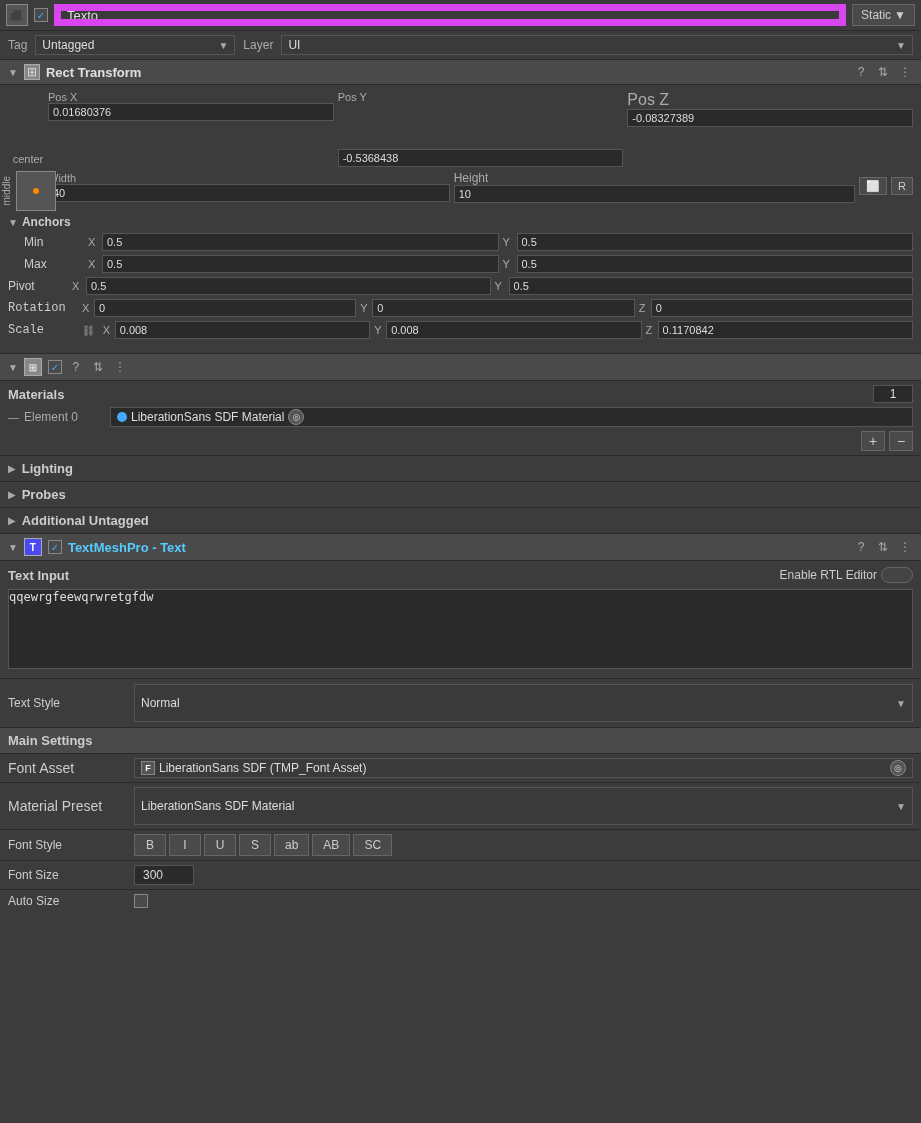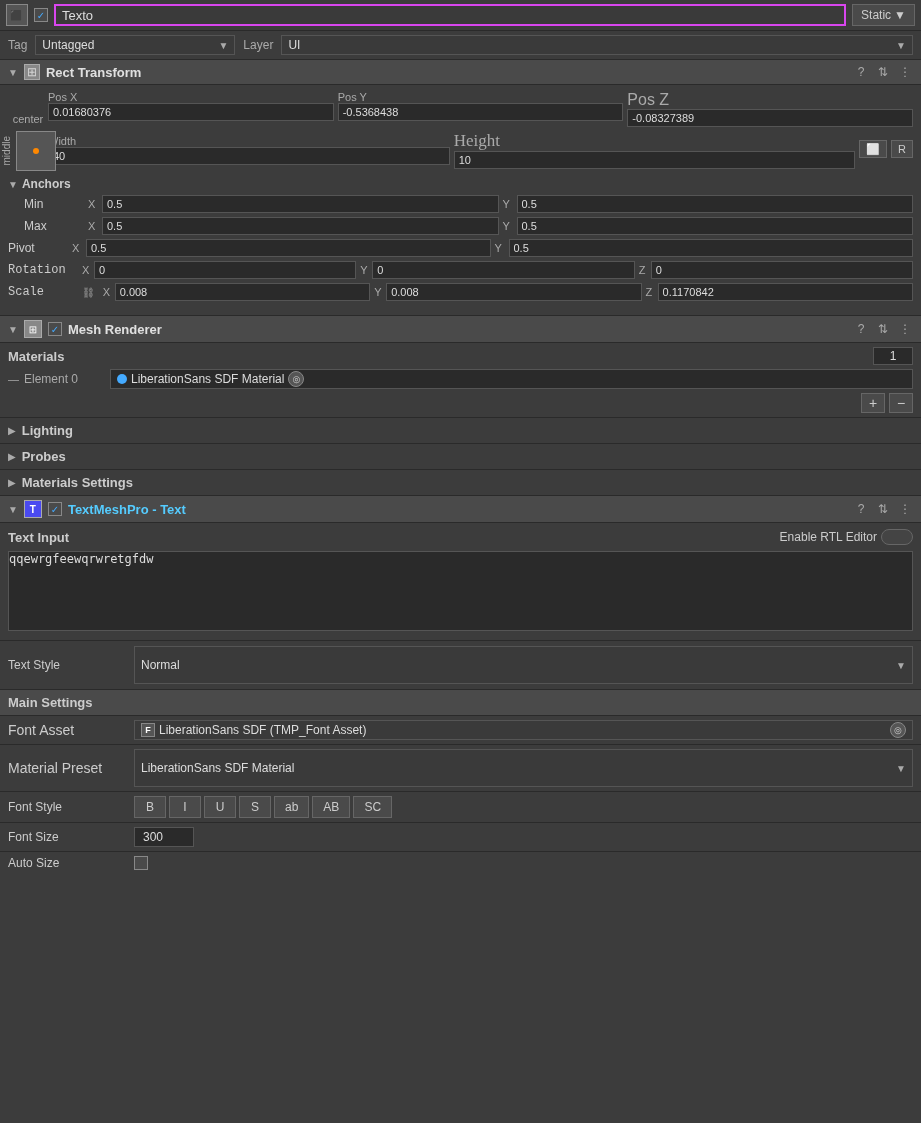--- a/index.html
+++ b/index.html
@@ -39,7 +39,7 @@
     .name-input {
       flex: 1;
       background: #3a3a3a;
-      border: 2px solid #d946ef;
+      border: 7px solid #d946ef;
       color: #ddd;
       font-size: 13px;
       padding: 2px 6px;

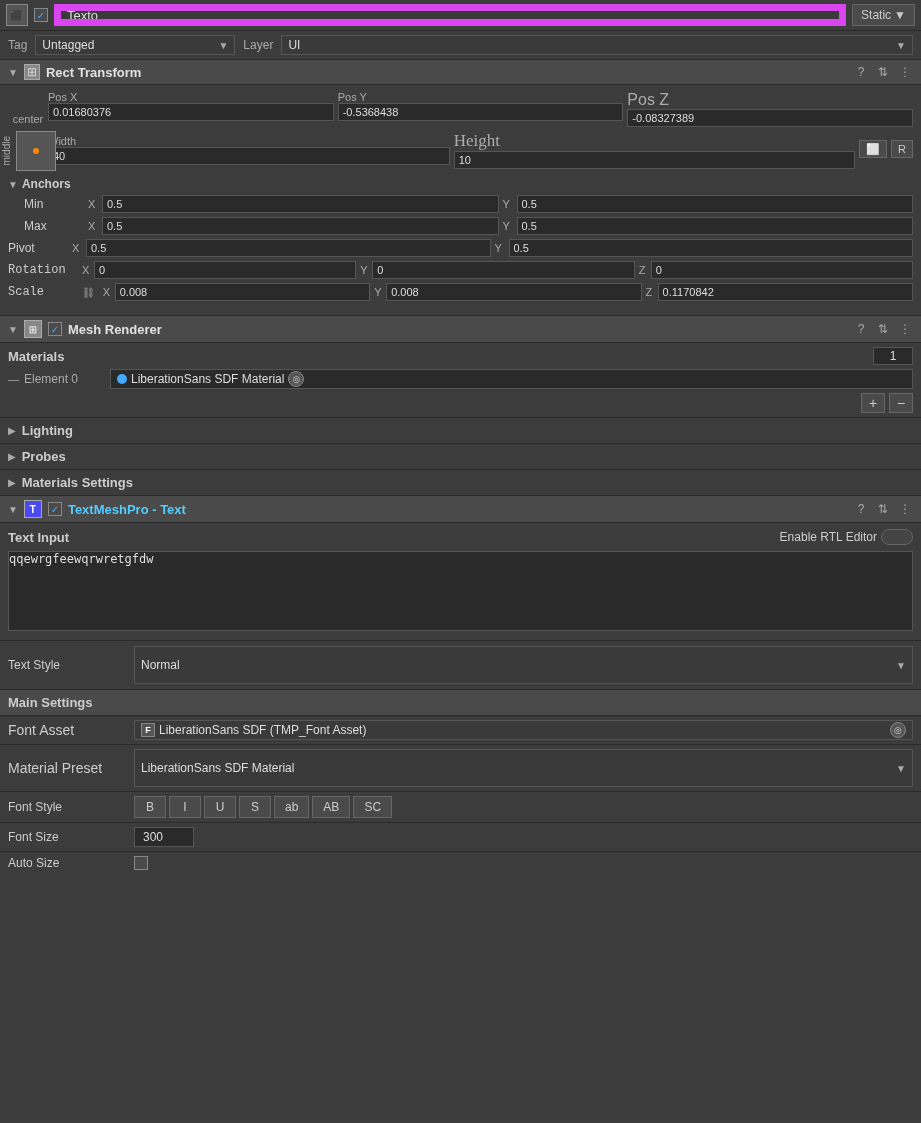--- a/index.html
+++ b/index.html
@@ -472,7 +472,7 @@
       </div>
       <div style="flex:1;">
         <div style="font-size:11px;color:#aaa;">Pos Y</div>
-        <input class="pos-val" style="width: 100%;" type="text" value="-0.5368438">
+        <input class="pos-val" style="width: 100%; margin-top: 46px;" type="text" value="-0.5368438">
       </div>
       <div style="flex:1;">
         <div style="font-size:16px;color:#aaa;">Pos Z</div>

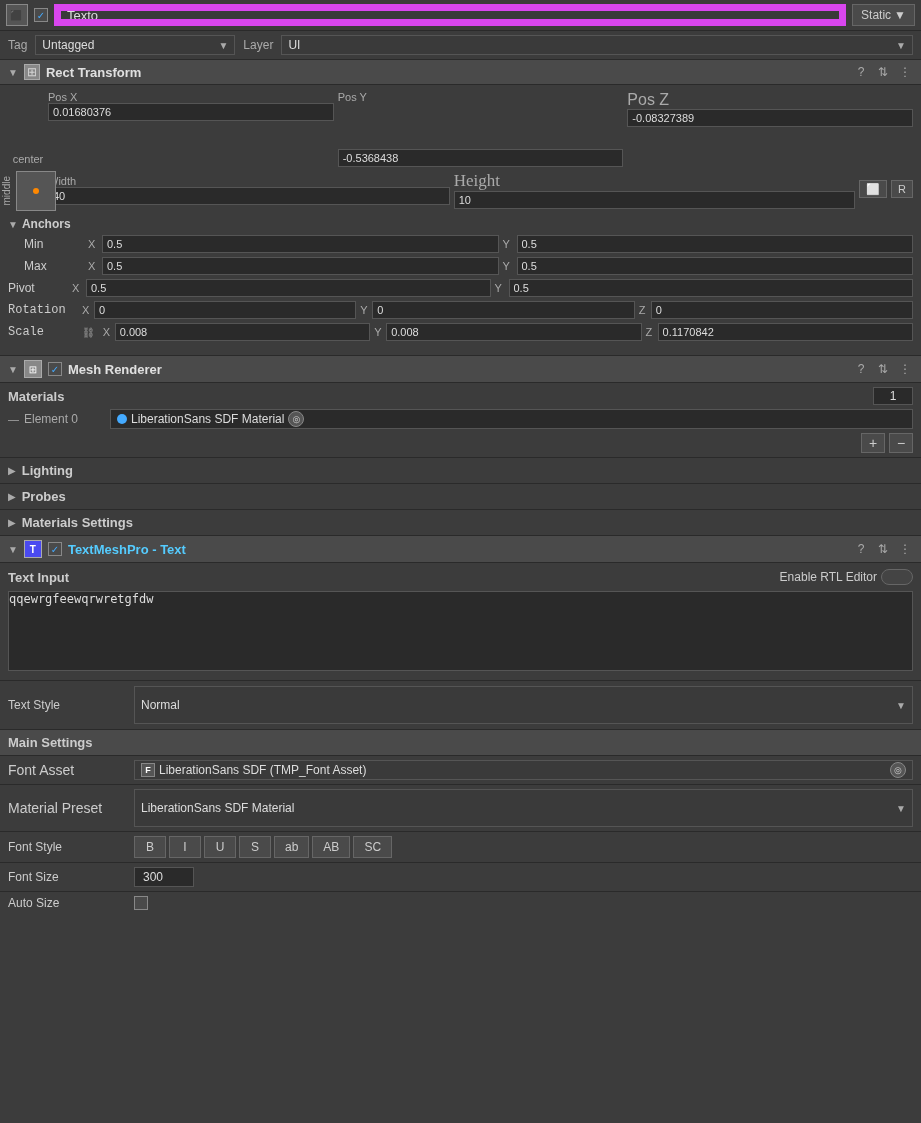--- a/index.html
+++ b/index.html
@@ -497,7 +497,7 @@
           <input class="pos-val" style="width: 100%;" type="text" value="40">
         </div>
         <div class="wh-item">
-          <div style="font-size:17px;color:#aaa;font-family:Liberation Serif, serif;">Height</div>
+          <div style="font-size:12px;color:#aaa;">Height</div>
           <input class="pos-val" style="width: 100%;" type="text" value="10">
         </div>
         <div style="display:flex;gap:4px;align-items:flex-end;padding-bottom:2px;">

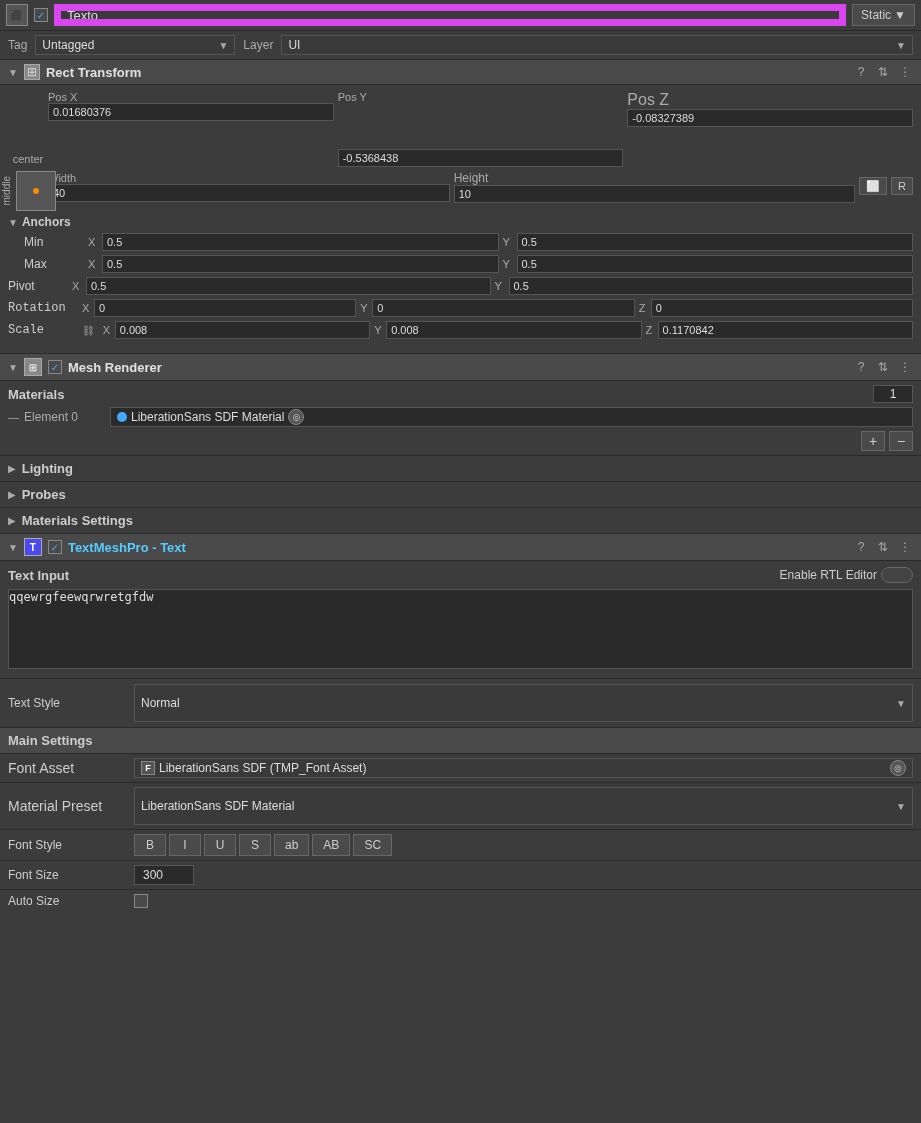--- a/index.html
+++ b/index.html
@@ -589,7 +589,6 @@
   <div class="check-box">
     <span>✓</span>
   </div>
-  <span class="comp-title">Mesh Renderer</span>
   <div class="section-icons">
     <span class="icon-btn">?</span>
     <span class="icon-btn">⇅</span>

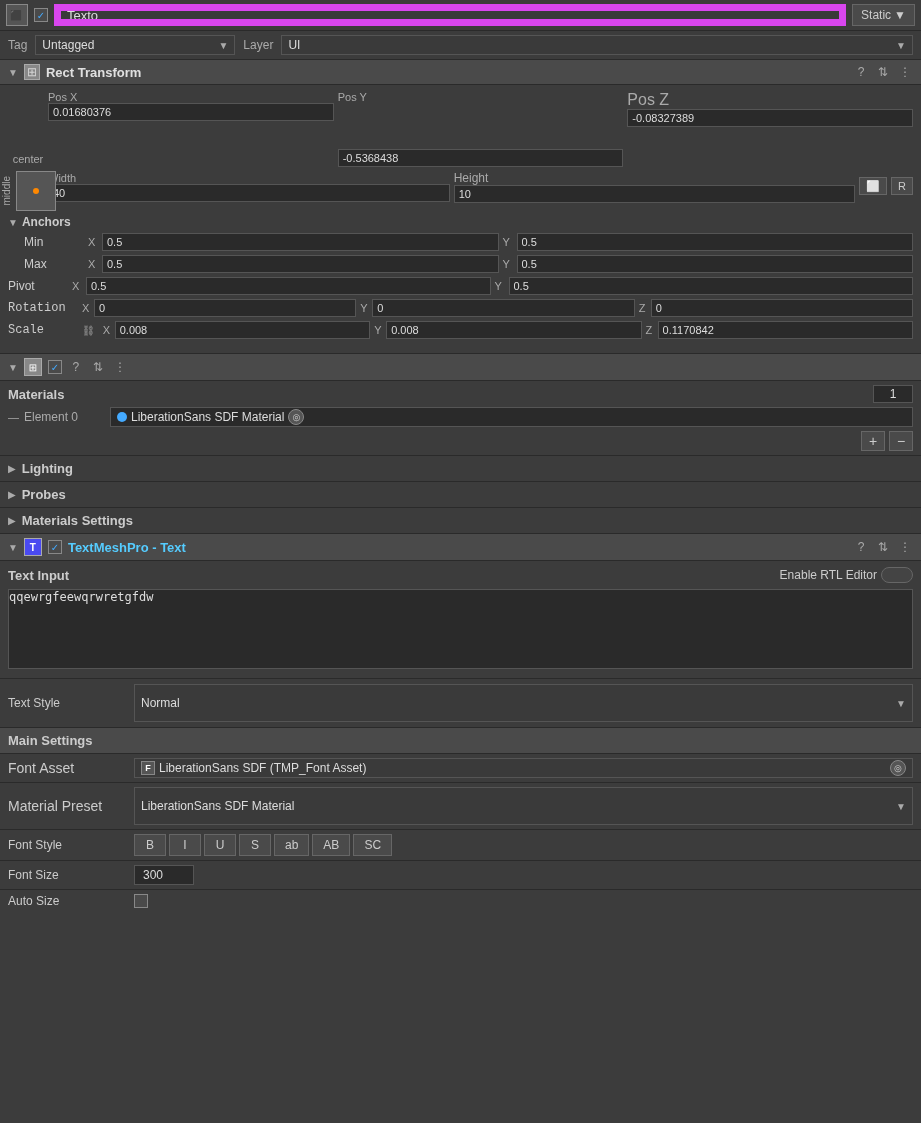--- a/index.html
+++ b/index.html
@@ -628,7 +628,7 @@
 
 <div class="collapsible-row">
   <span class="triangle">▶</span>
-  <span class="label">Materials Settings</span>
+  <span class="label">Additional Untagged</span>
 </div>
 
 <div class="tmp-header">

